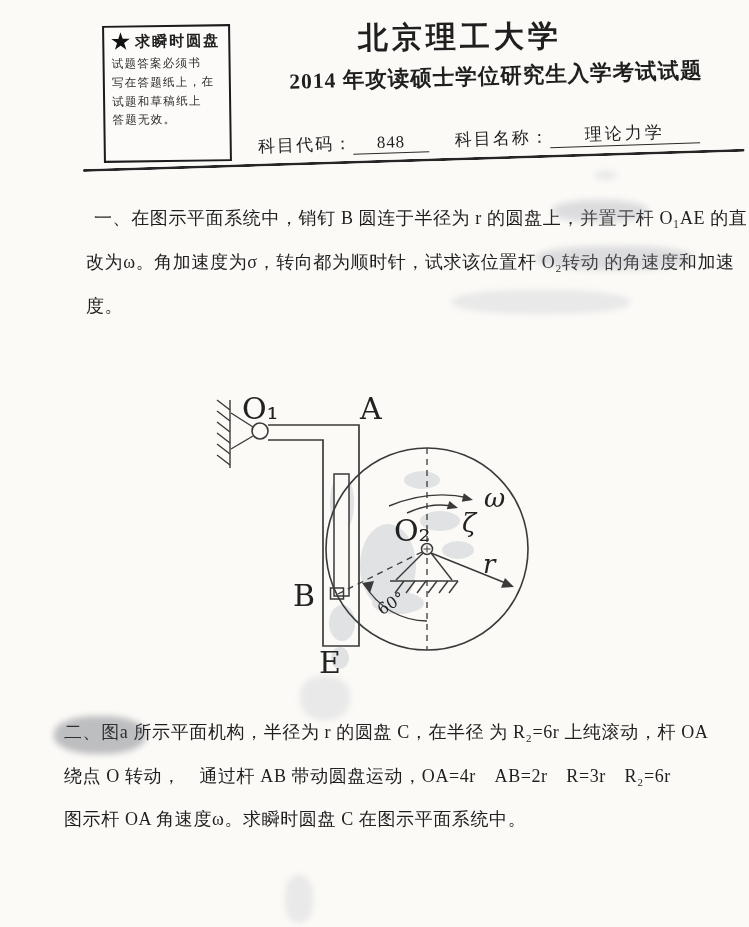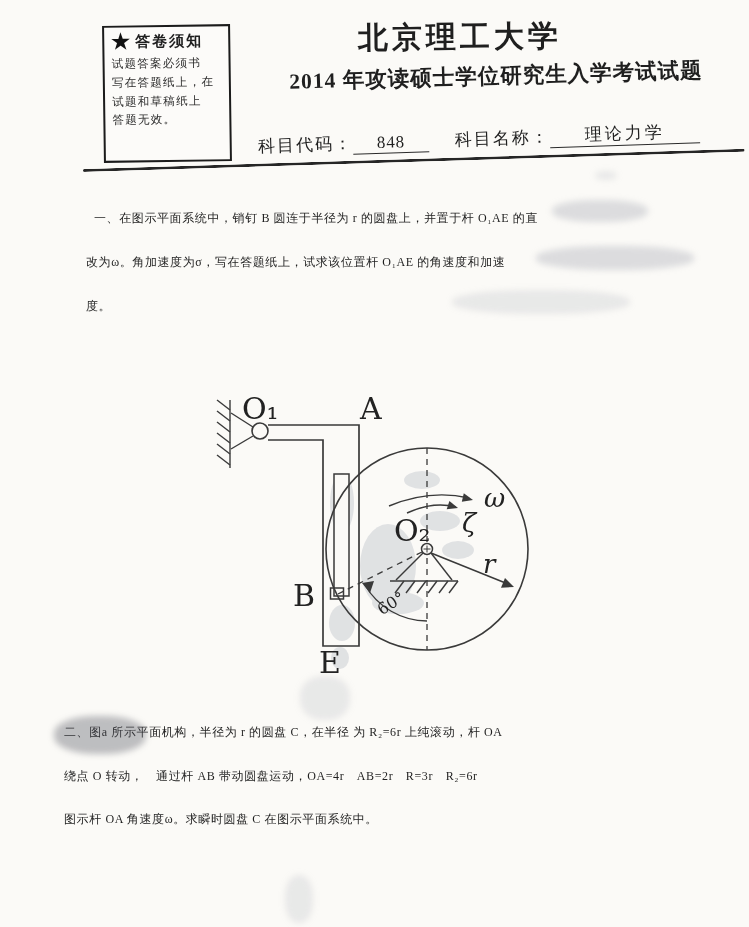--- a/index.html
+++ b/index.html
@@ -49,7 +49,7 @@
 <div class="abs notice">
   <div class="notice-title">
     <span class="notice-star">★</span>
-    <span>答卷须知</span>
+    <span>求瞬时圆盘</span>
   </div>
   <div class="notice-line">试题答案必须书</div>
   <div class="notice-line">写在答题纸上，在</div>

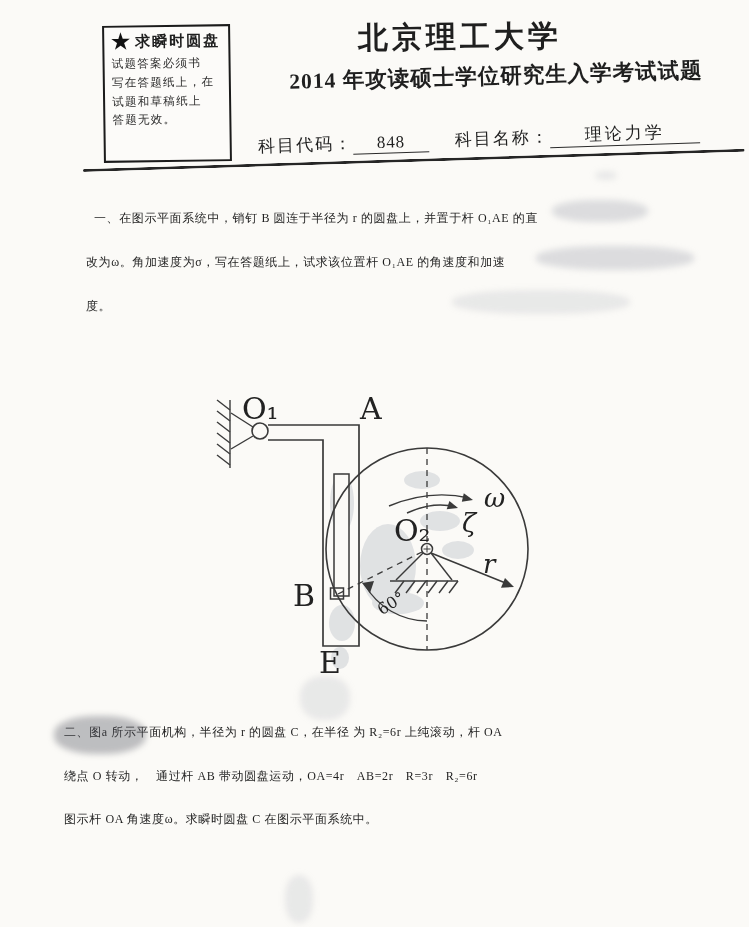--- a/index.html
+++ b/index.html
@@ -29,7 +29,7 @@
   .name-line{min-width:150px;letter-spacing:3px;}
   .divider{left:83px;top:169px;width:662px;border-top:3px solid #262626;transform:rotate(-1.75deg);transform-origin:left center;border-radius:2px;}
   
-  .prob{font-size:12px;line-height:44px;letter-spacing:0.6px;white-space:nowrap;}
+  .prob{font-size:18px;line-height:44px;letter-spacing:0.6px;white-space:nowrap;}
   .p1{left:86px;top:196px;width:650px;}
   .p1 .first{padding-left:8px;}
   .p2{left:64px;top:711px;width:690px;line-height:43.5px;}

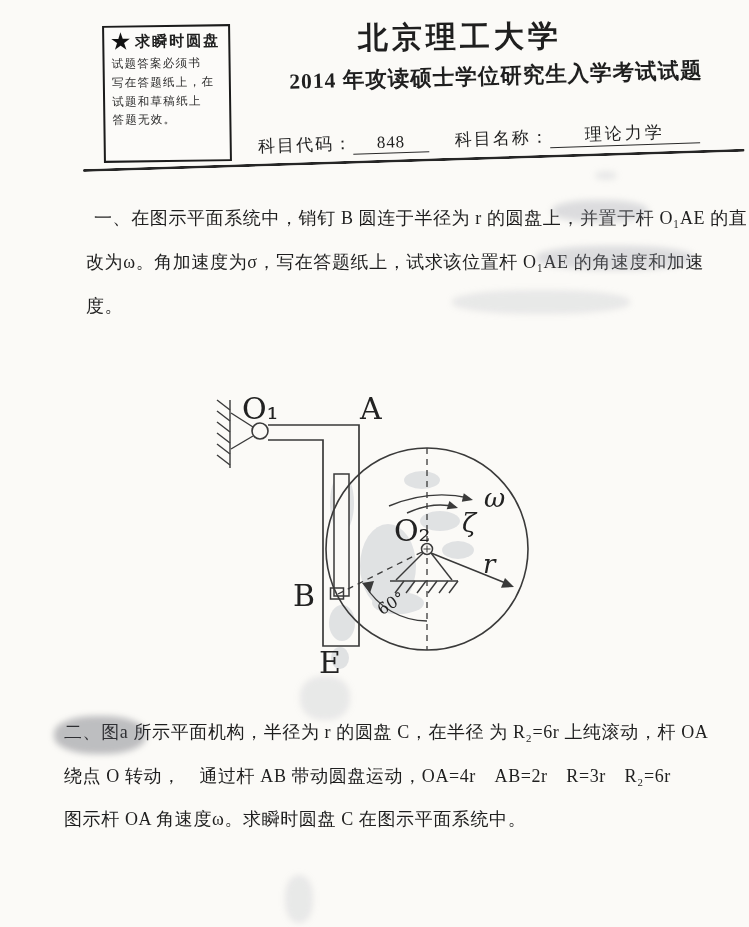--- a/index.html
+++ b/index.html
@@ -69,7 +69,7 @@
 
 <div class="abs prob p1">
   <div class="first">一、在图示平面系统中，销钉 B 圆连于半径为 r 的圆盘上，并置于杆 O₁AE 的直</div>
-  <div>改为ω。角加速度为σ，写在答题纸上，试求该位置杆 O₁AE 的角速度和加速</div>
+  <div>改为ω。角加速度为σ，转向都为顺时针，试求该位置杆 O₂转动 的角速度和加速</div>
   <div>度。</div>
 </div>
 

